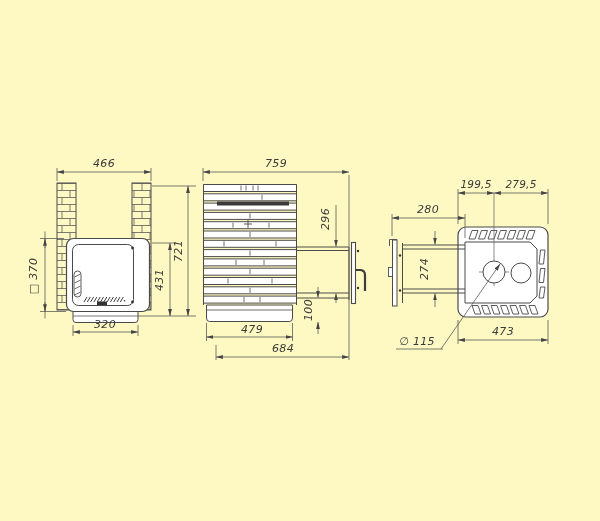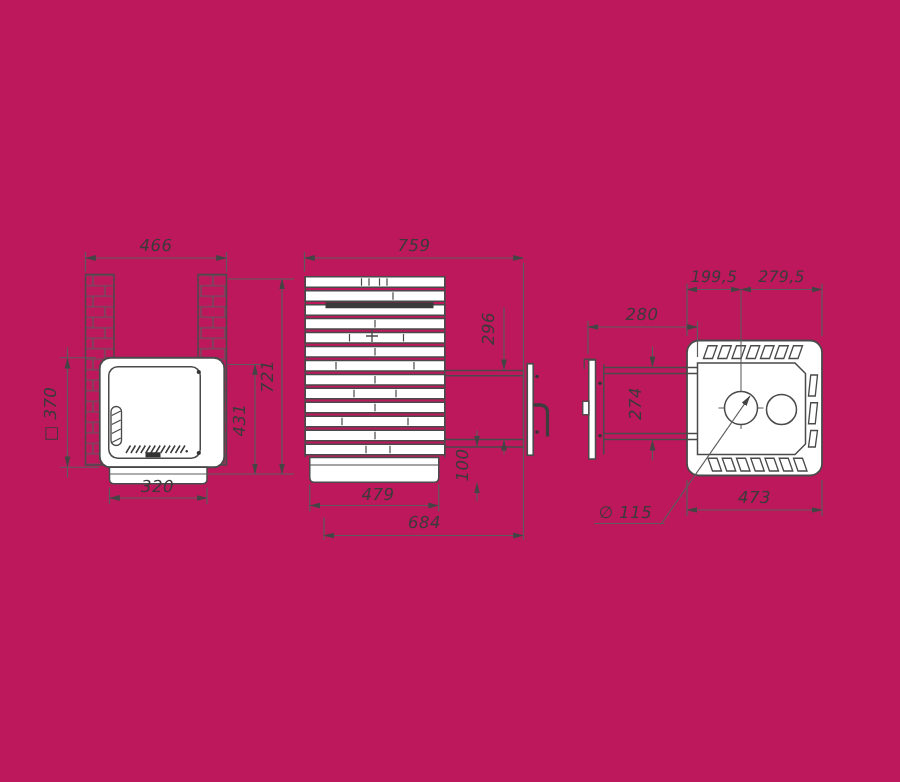--- a/index.html
+++ b/index.html
@@ -3,7 +3,7 @@
 <meta charset="utf-8">
 <style>
   html,body{margin:0;padding:0;background:#ffffff;}
-  .canvas{position:relative;width:600px;height:521px;background:#be185d;overflow:hidden;
+  .canvas{position:relative;width:600px;height:521px;background:#fef9c3;overflow:hidden;
           font-family:"DejaVu Sans", sans-serif;}
   svg text{font-family:"DejaVu Sans", sans-serif;font-style:italic;fill:#3a3a3a;}
   .dimtxt{font-size:11px;letter-spacing:.3px;}

